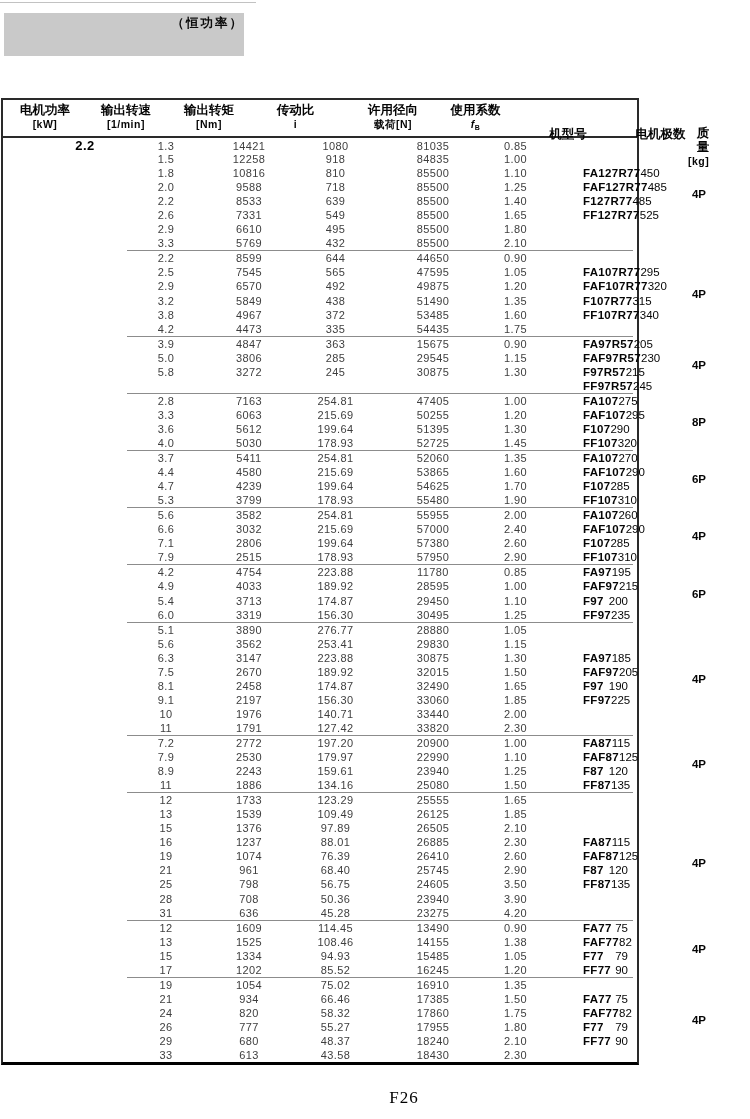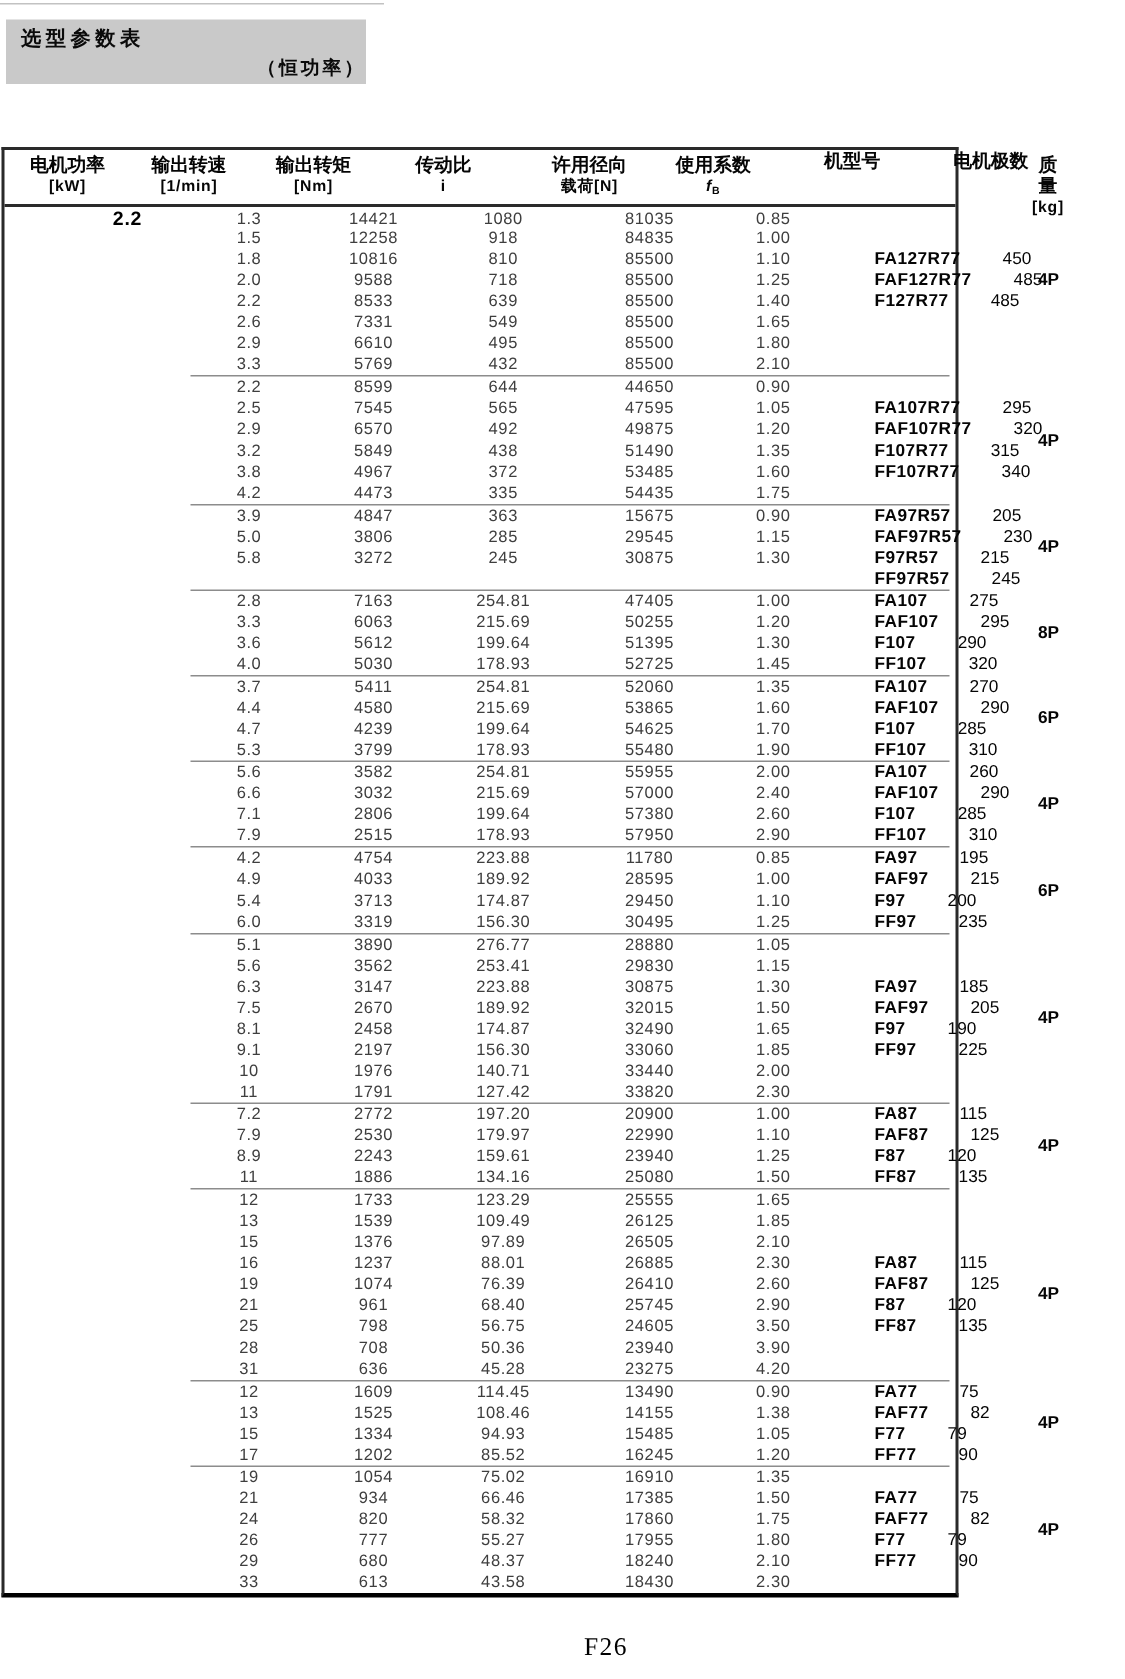--- a/index.html
+++ b/index.html
@@ -63,7 +63,6 @@
 <div class="artifact-line"></div>
 
 <div class="title-box">
-  <div class="title-line1">选型参数表</div>
   <div class="title-line2">（恒功率）</div>
 </div>
 

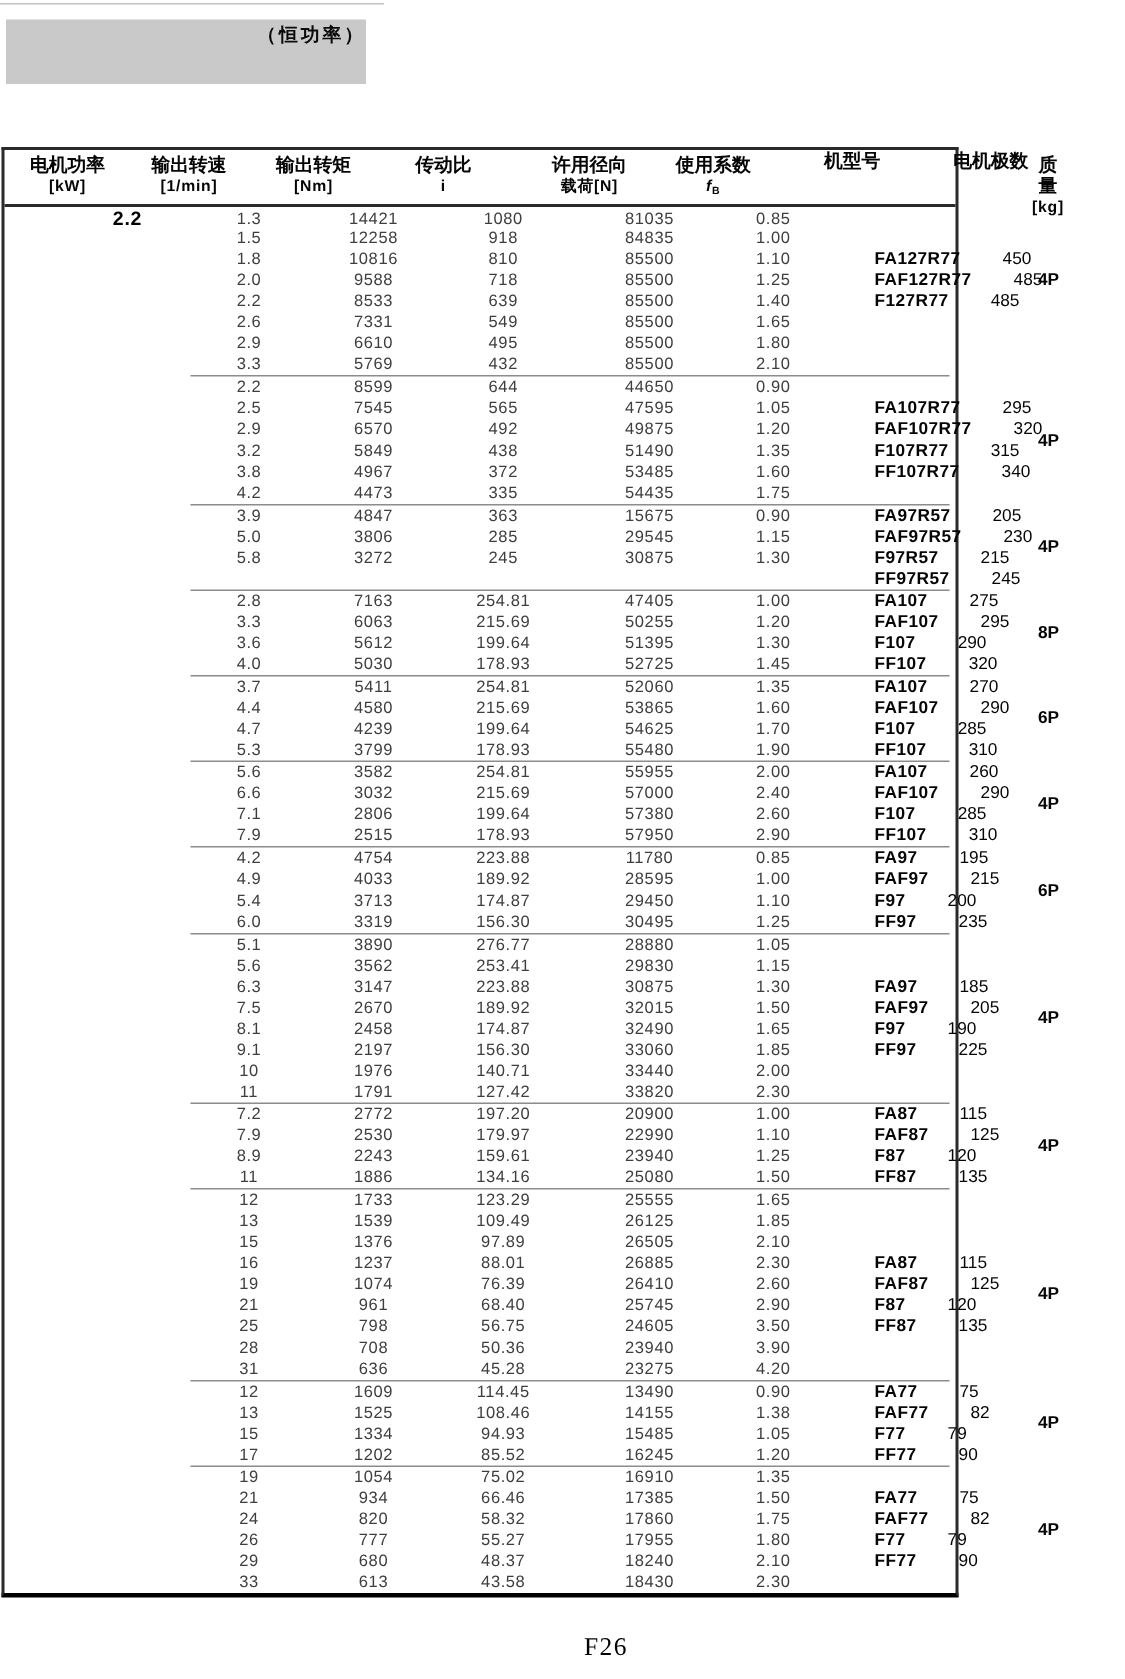--- a/index.html
+++ b/index.html
@@ -27,7 +27,7 @@
   }
   .th{font-weight:bold;text-align:center;font-size:12.5px;line-height:14px;padding-top:3px;color:#050505;}
   .th .sub{font-size:10.5px;letter-spacing:0.5px;}
-  .th-single{display:flex;justify-content:center;height:36px;padding-top:0;}
+  .th-single{display:flex;align-items:center;justify-content:center;height:36px;padding-top:16px;}
   .th-mass{padding-right:18px;}
   .fb-sub{font-style:italic;font-size:10px;}
   .fb-sub .bsub{font-size:7px;vertical-align:-2px;font-style:normal;font-weight:bold;}

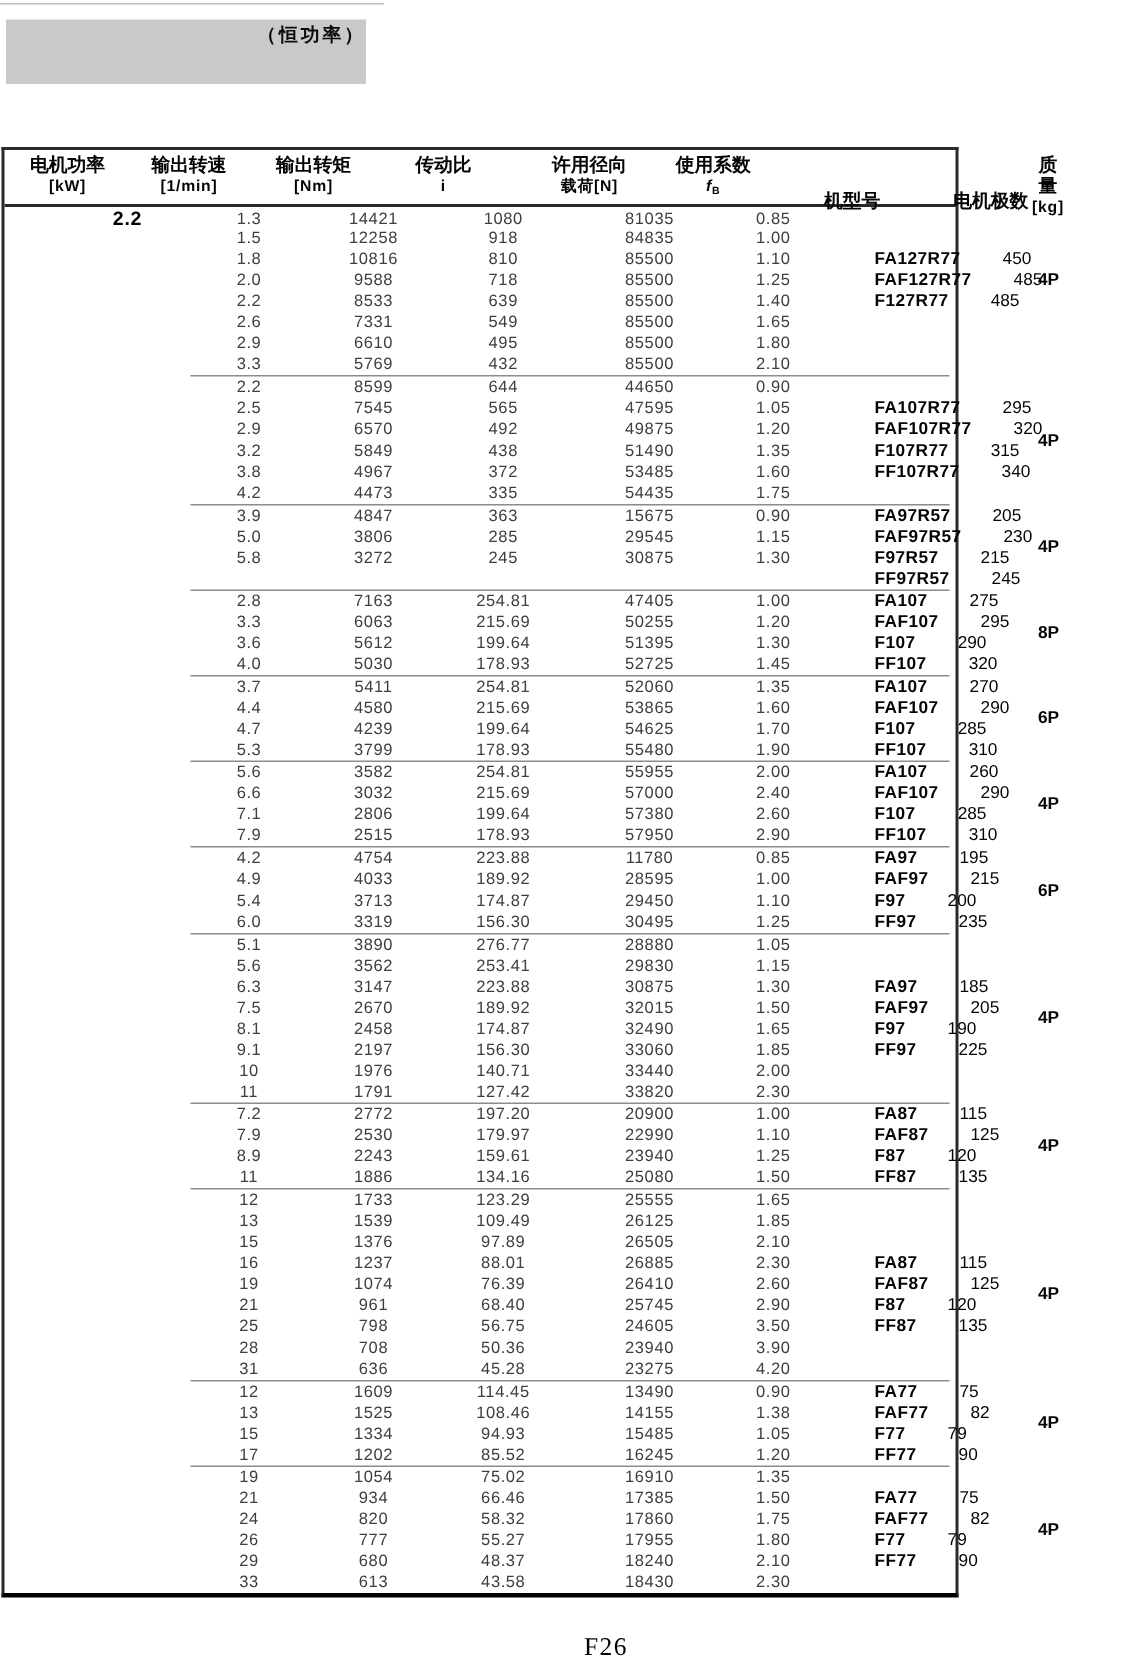--- a/index.html
+++ b/index.html
@@ -28,7 +28,7 @@
   .th{font-weight:bold;text-align:center;font-size:12.5px;line-height:14px;padding-top:3px;color:#050505;}
   .th .sub{font-size:10.5px;letter-spacing:0.5px;}
   .th-single{display:flex;align-items:center;justify-content:center;height:36px;padding-top:16px;}
-  .th-mass{padding-right:18px;}
+  .th-mass{text-align:right;padding-right:18px;margin-top:23px;}
   .fb-sub{font-style:italic;font-size:10px;}
   .fb-sub .bsub{font-size:7px;vertical-align:-2px;font-style:normal;font-weight:bold;}
 

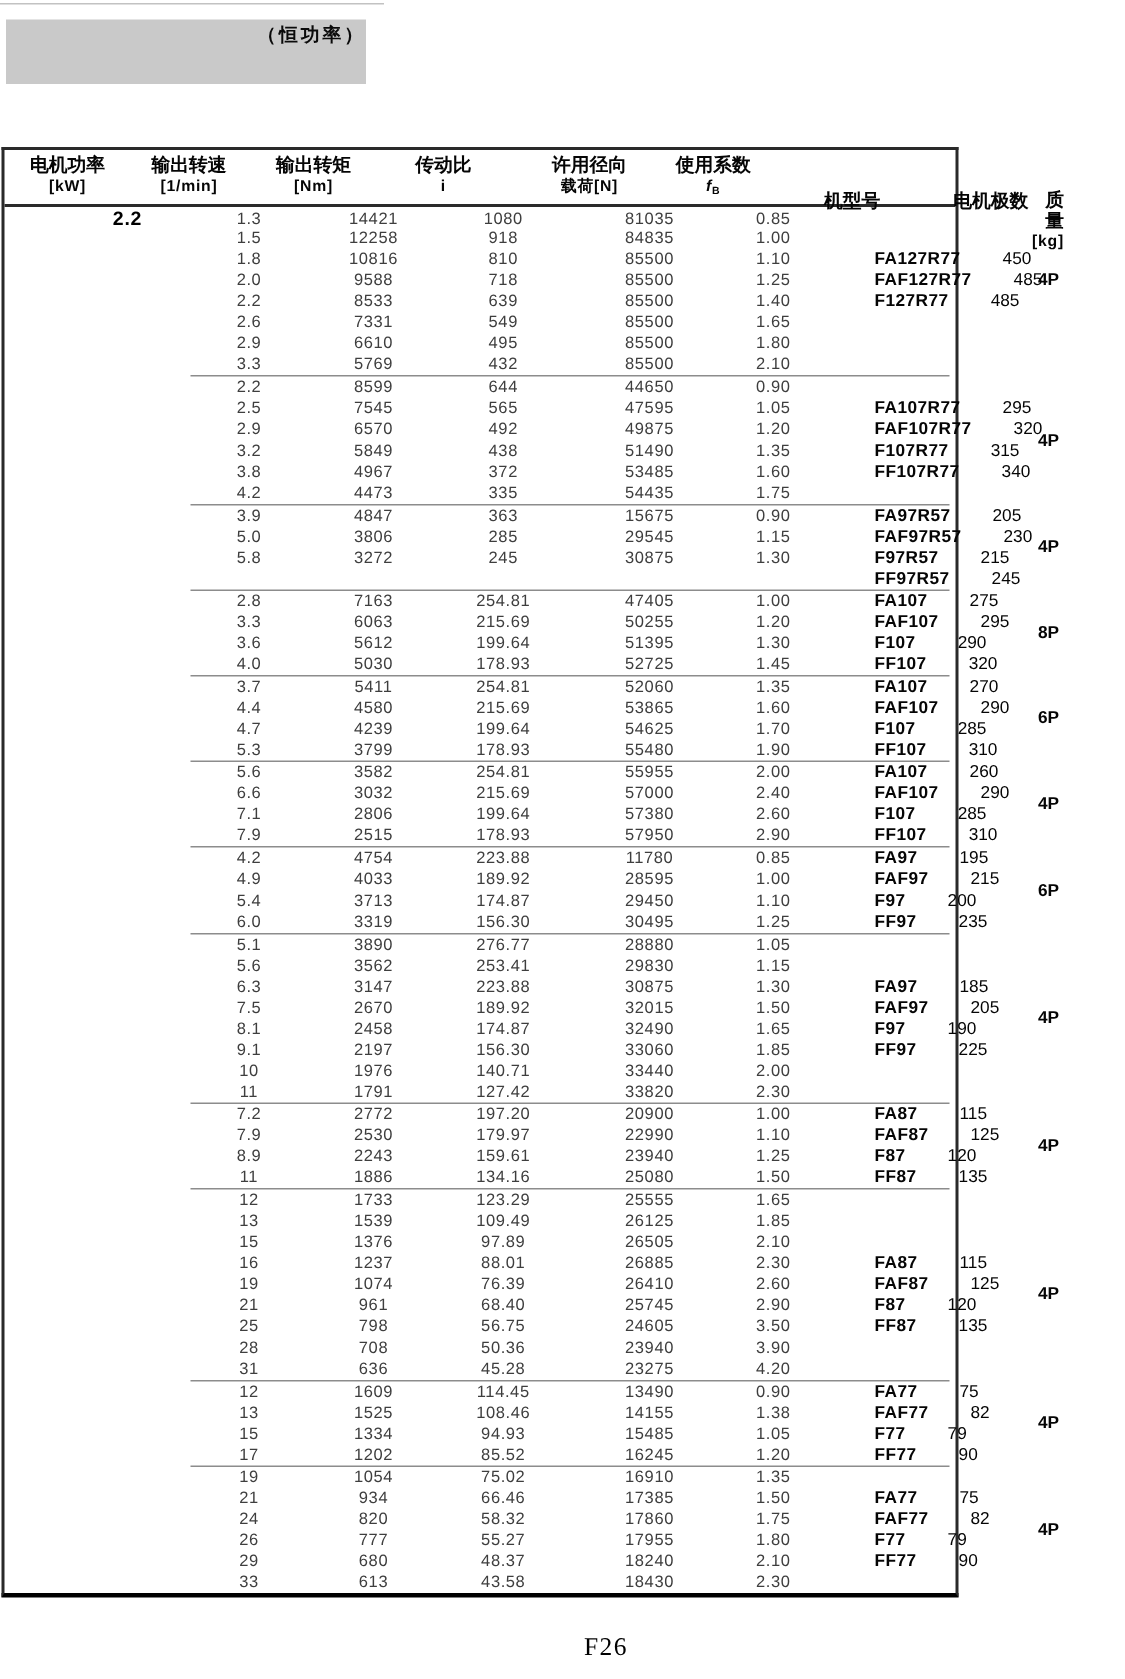--- a/index.html
+++ b/index.html
@@ -44,7 +44,7 @@
   .sep{height:1px;background:#8c8c8c;margin-left:84px;margin-right:4px;}
 
   .models{position:absolute;left:500px;right:0;top:0;}
-  .model-line{height:var(--rowh);display:flex;align-items:center;justify-content:space-between;gap:28px;}
+  .model-line{height:var(--rowh);display:flex;align-items:center;justify-content:space-between;}
   .mname{padding-left:40px;font-weight:bold;font-size:11.5px;color:#050505;letter-spacing:0.3px;white-space:nowrap;}
   .mmass{padding-right:9px;font-weight:normal;font-size:11.5px;color:#050505;}
   .poles{

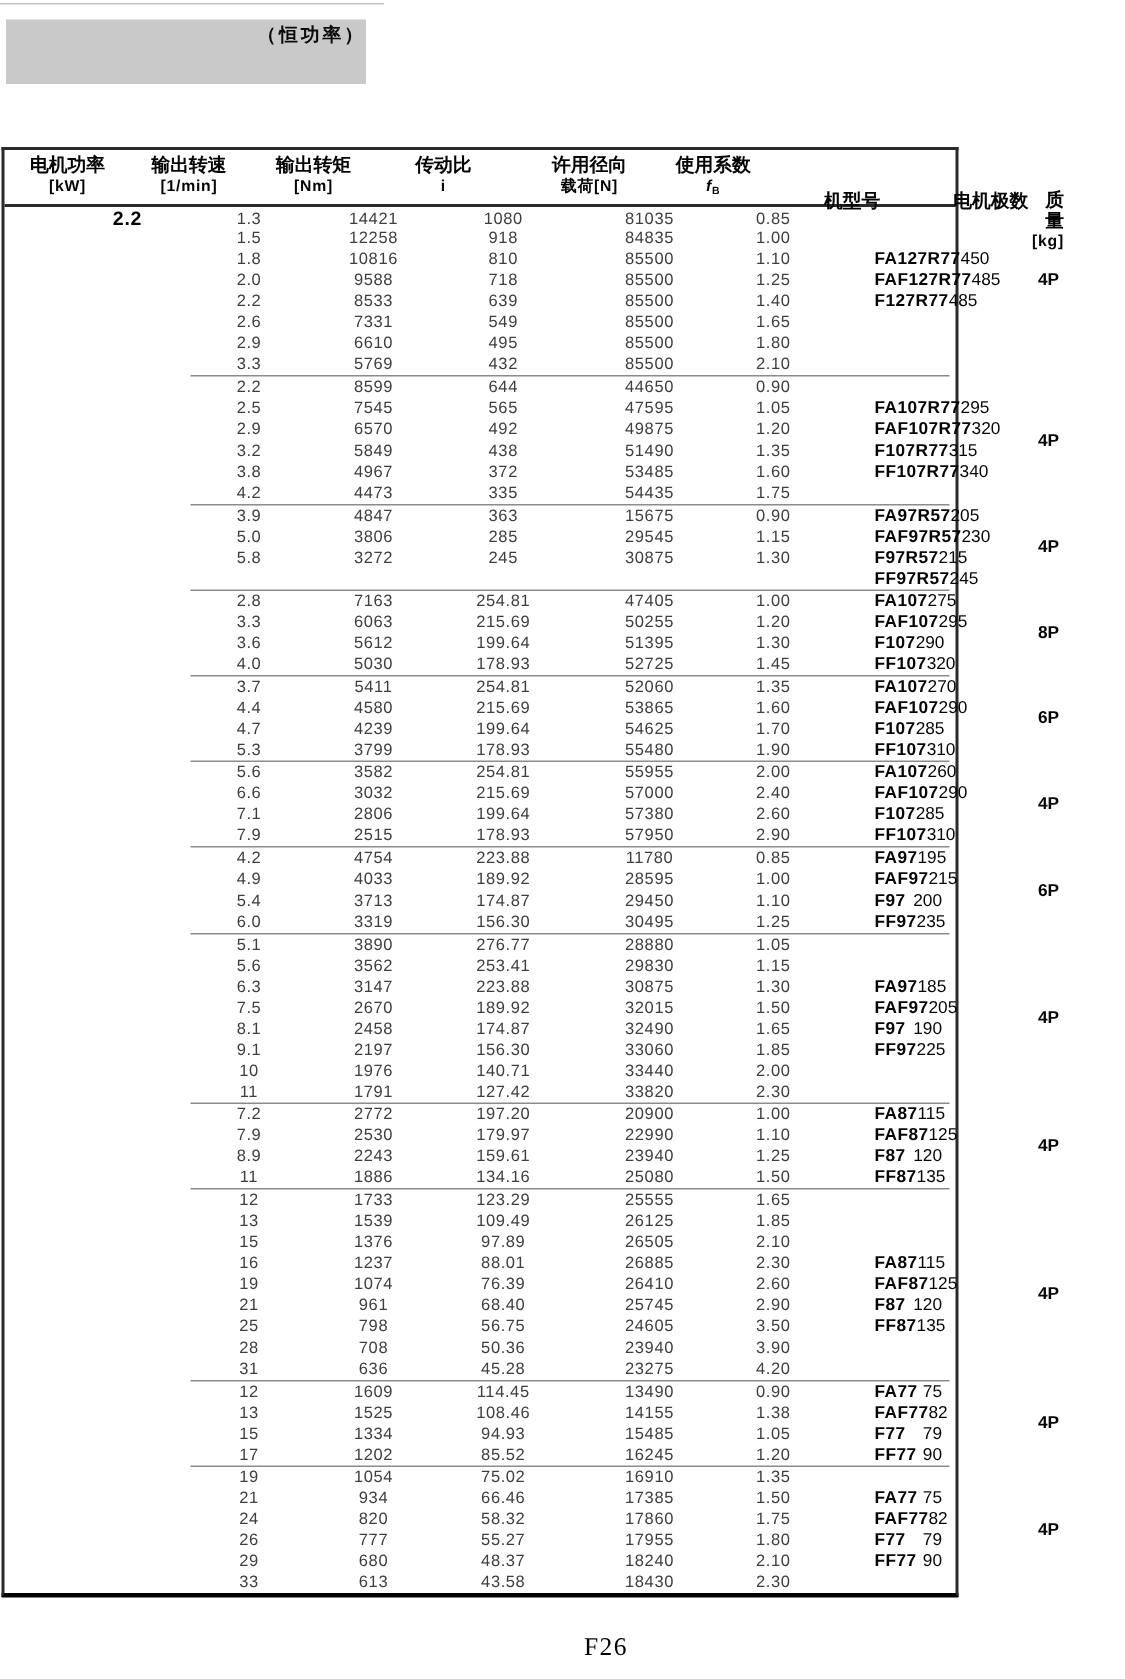--- a/index.html
+++ b/index.html
@@ -182,6 +182,10 @@
             <span class="mname">F127R77</span>
             <span class="mmass">485</span>
           </div>
+          <div class="model-line">
+            <span class="mname">FF127R77</span>
+            <span class="mmass">525</span>
+          </div>
           <div class="poles">4P</div>
         </div>
       </div>

